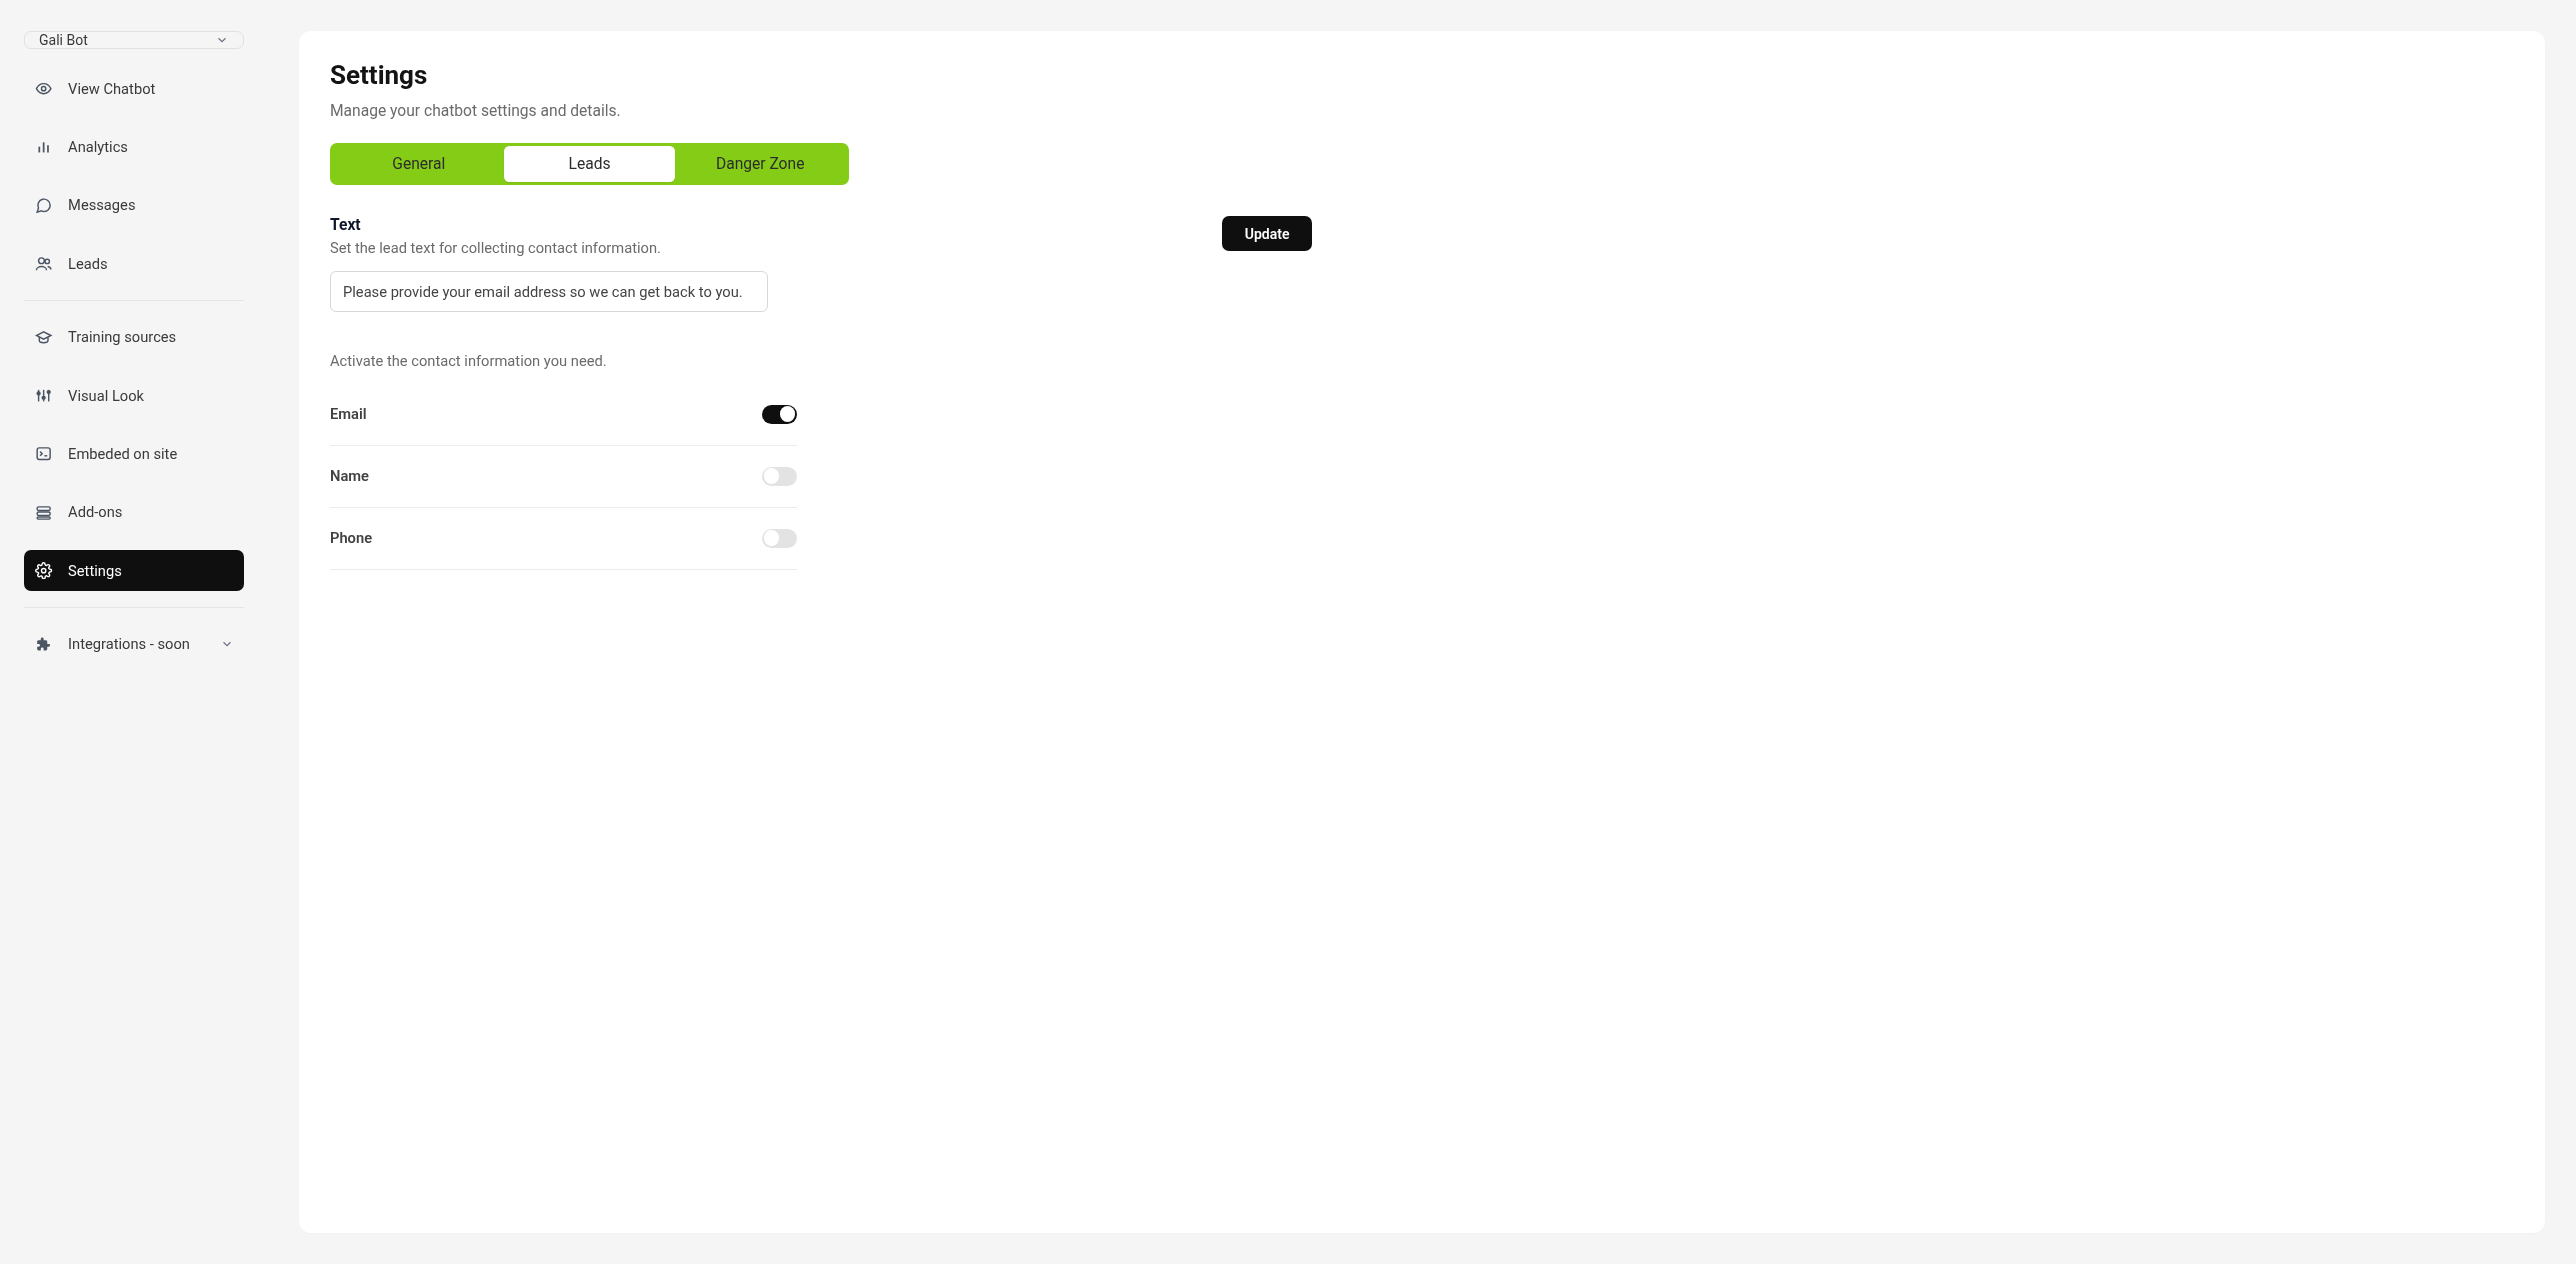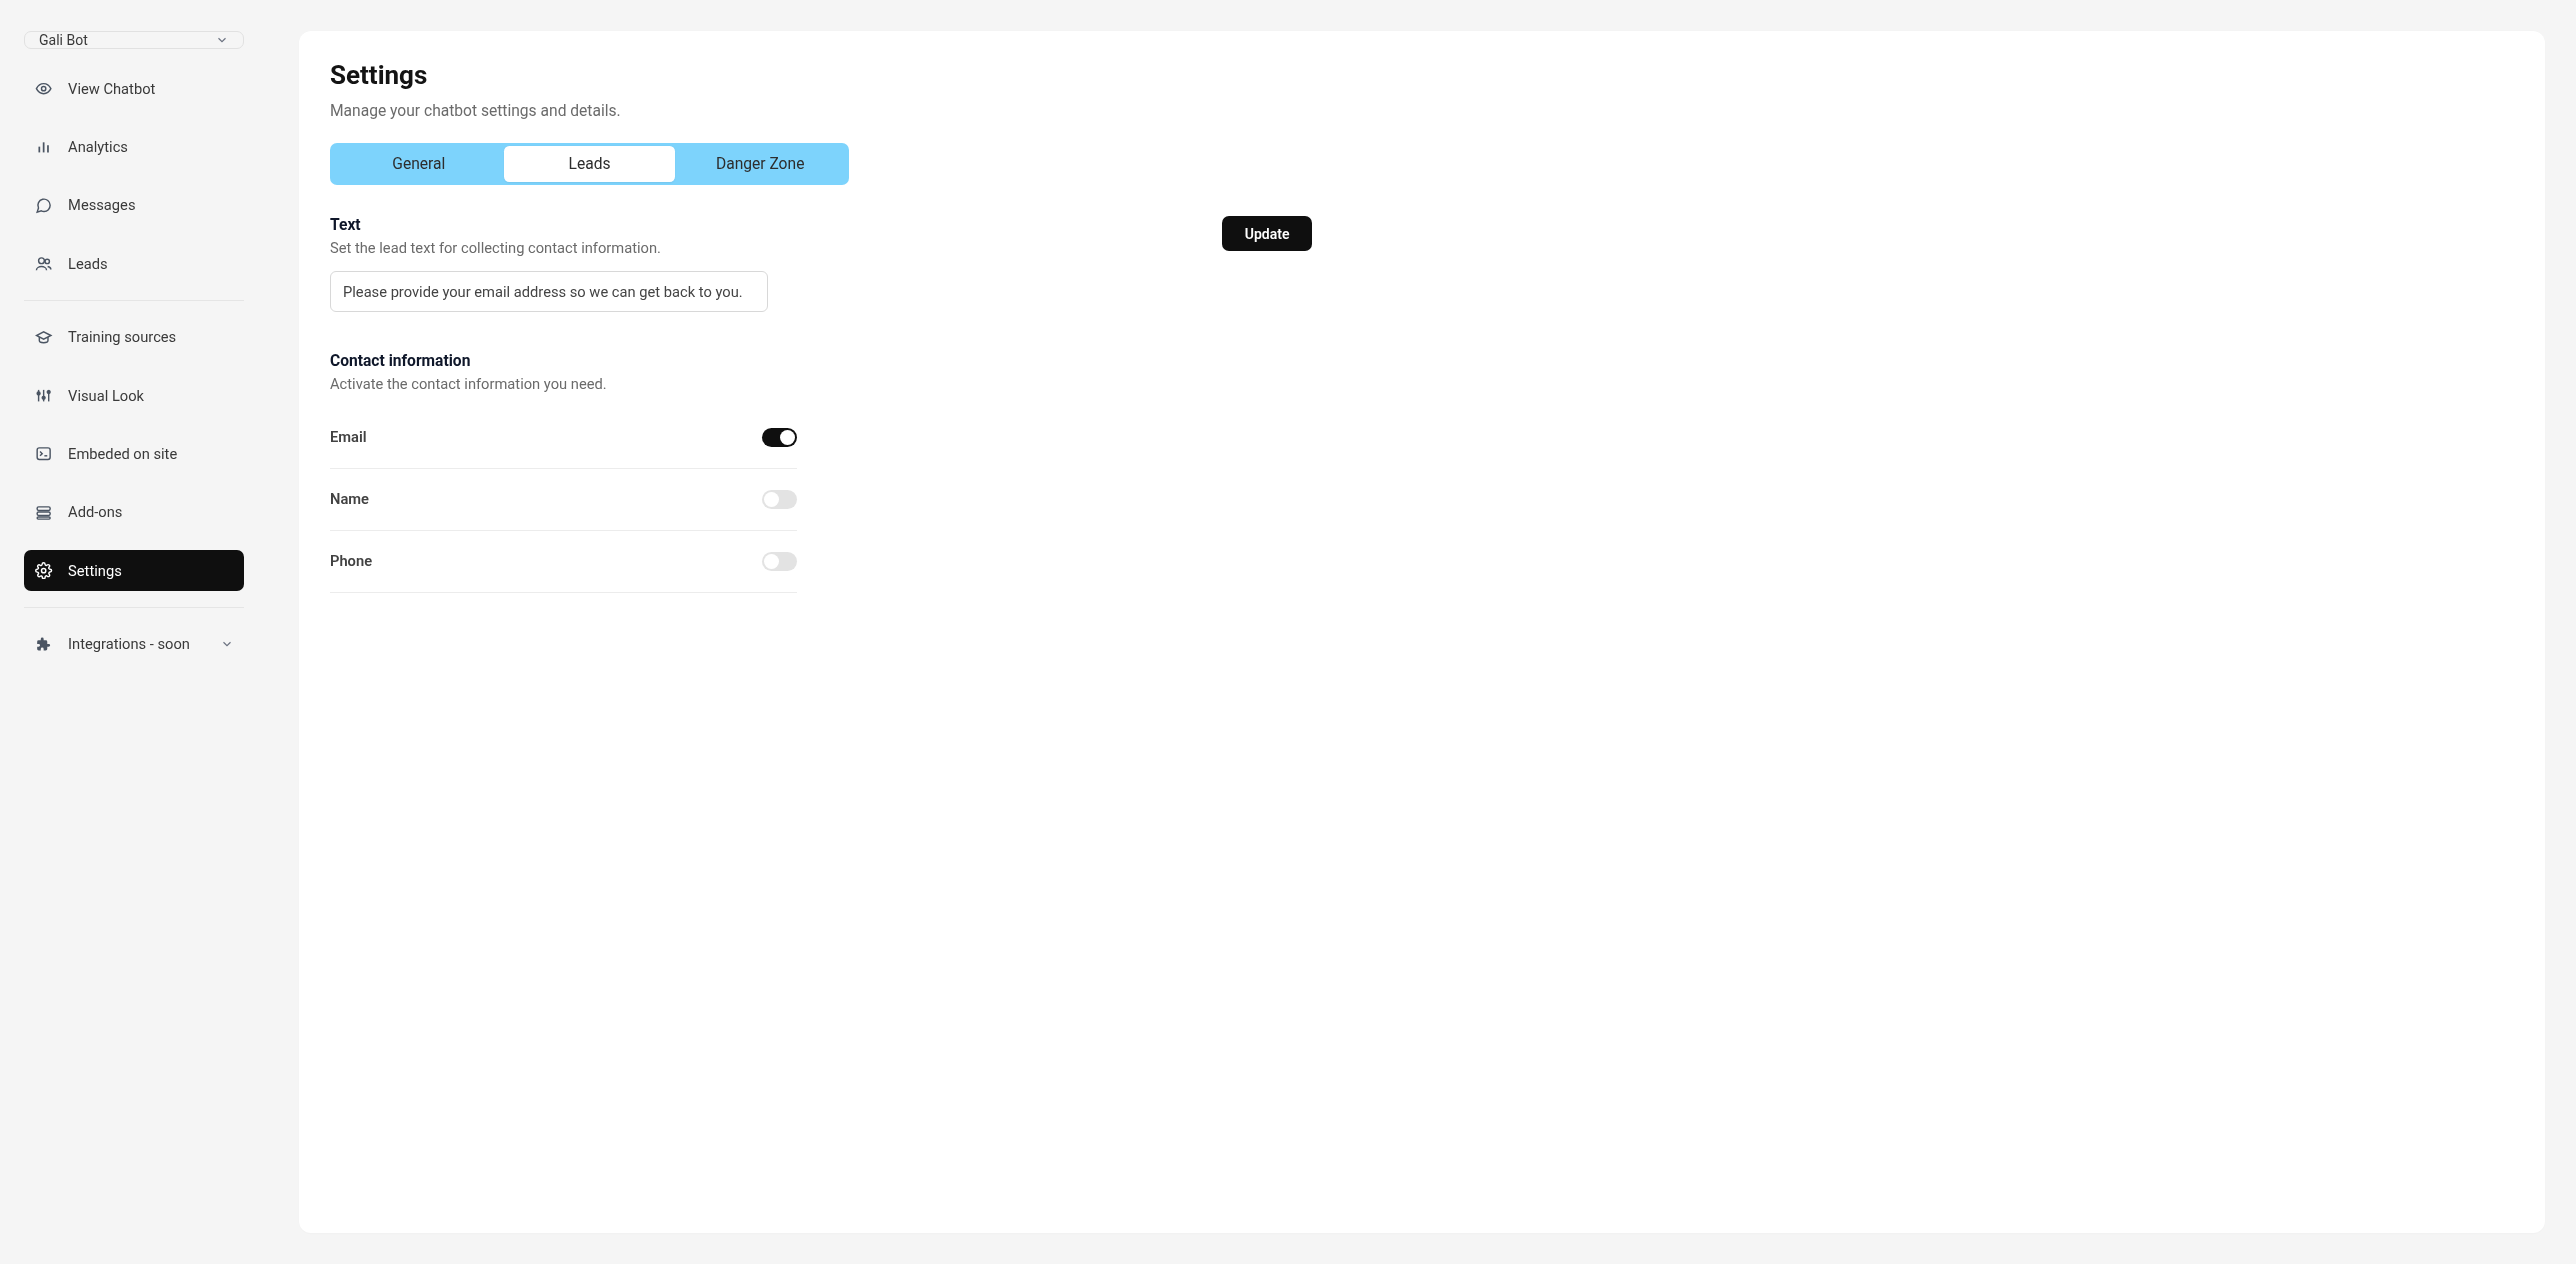--- a/index.html
+++ b/index.html
@@ -17,7 +17,7 @@
     .main-card { flex:1; margin: 31px 31px 31px 31px; background:#fff; border-radius:12px; box-shadow: 0 0.9px 1.7px rgba(0,0,0,.02); padding: 24px 31px 35px; }
     .page-title { font-size:26px; font-weight:700; color:#141414; margin-top:5.2px;}
     .page-sub { color:#6b6b6b; font-size:15.6px; margin-top:12px; margin-bottom: 22.5px;}
-    .tabs { display:flex; background:#7dd3fc; border-radius:7px; padding:3.5px; width:519px; margin-bottom: 31px;}
+    .tabs { display:flex; background:#84cc16; border-radius:7px; padding:3.5px; width:519px; margin-bottom: 31px;}
     .tab { flex:1; text-align:center; padding:8.7px 0; font-size:15.6px; color:#2d2d2d; cursor:pointer; border-radius:5.2px;}
     .tab.active { background:#fff; box-shadow:0 0.9px 1.7px rgba(0,0,0,.06);}
     .section { max-width:982px; }

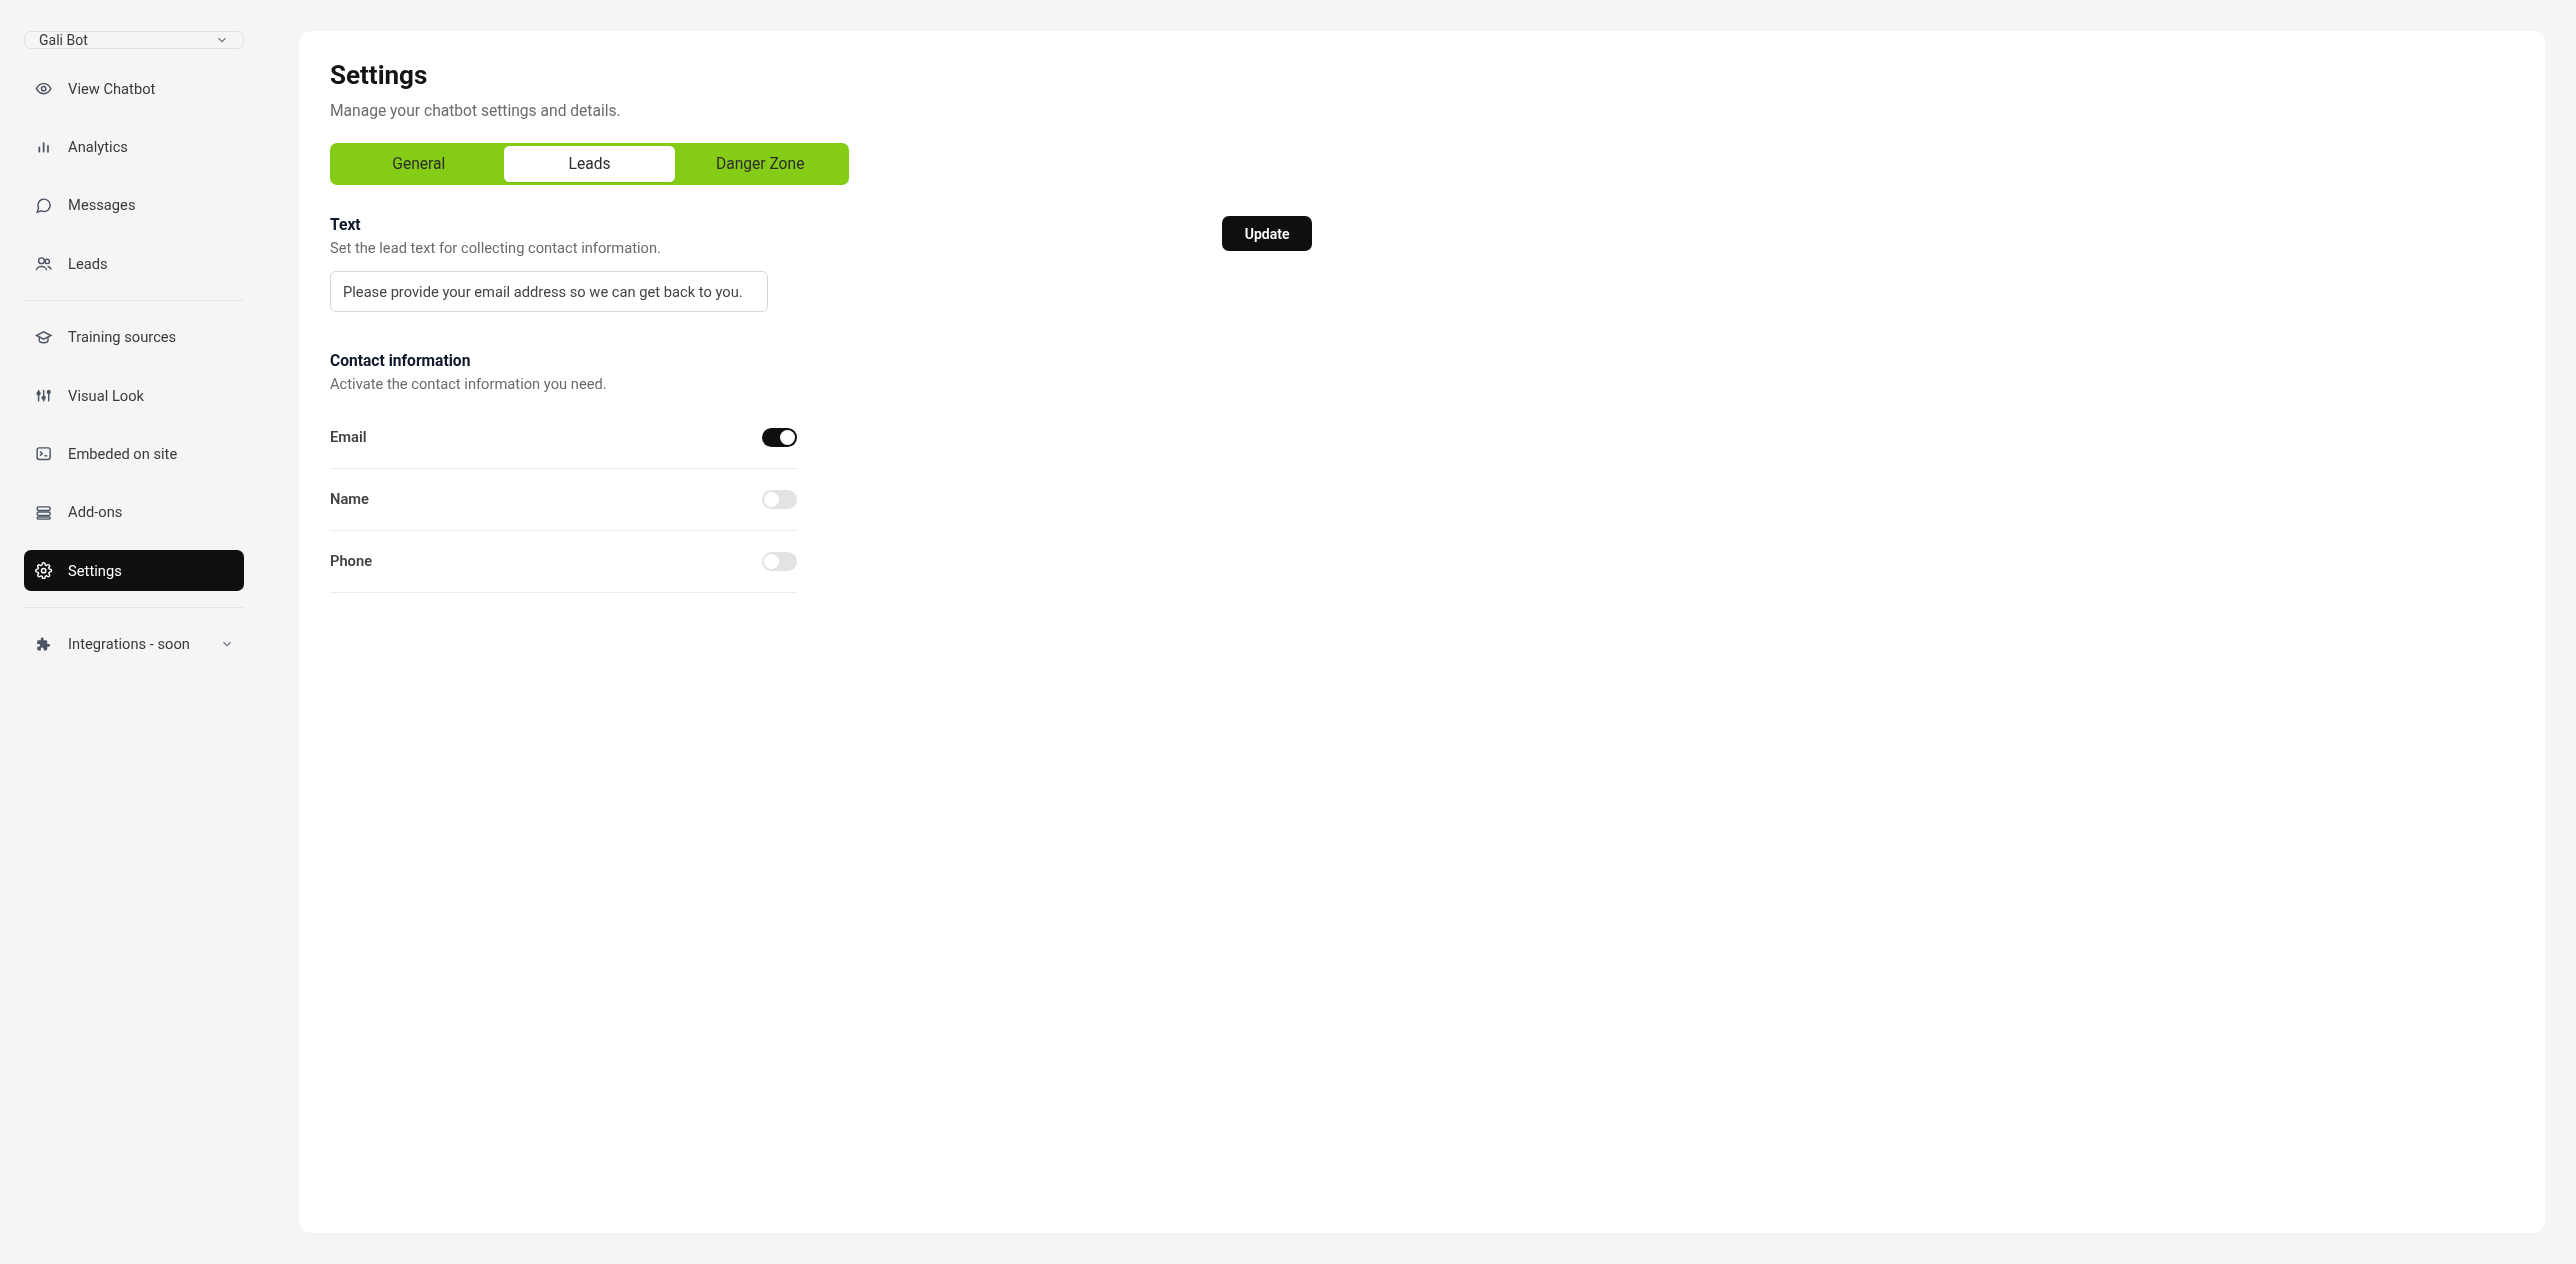--- a/index.html
+++ b/index.html
@@ -190,7 +190,6 @@
   </div>
 
   <div class="section contact-section">
-    <div class="sect-title">Contact information</div>
     <div class="sect-sub">Activate the contact information you need.</div>
 
     <div class="toggle-rows">

